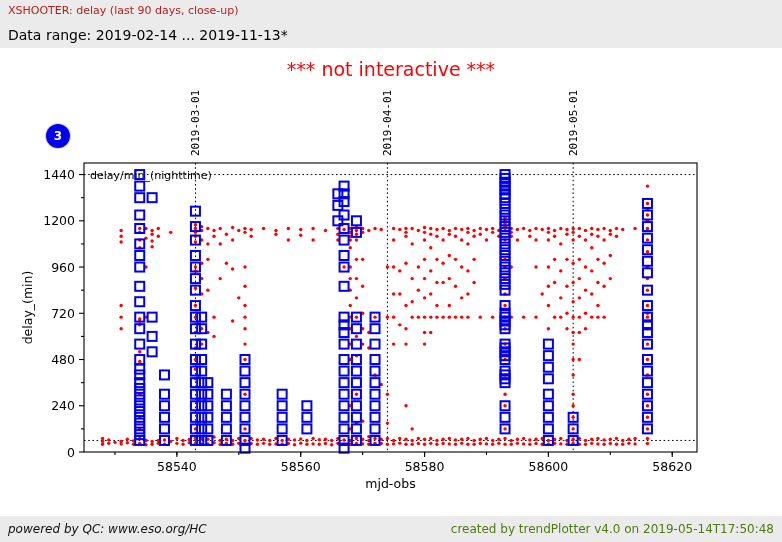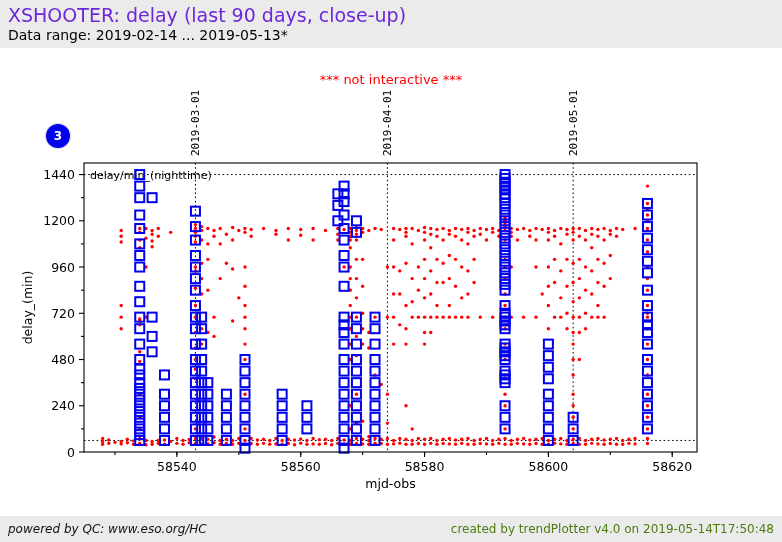--- a/index.html
+++ b/index.html
@@ -8,7 +8,7 @@
   .band{position:absolute;left:0;width:782px;background:#ebebeb;}
   #header-band{top:0;height:48px;}
   #footer-band{top:516px;height:26px;}
-  #title{position:absolute;left:8px;top:4px;font-size:19px;color:#6d28d9;white-space:nowrap;text-align:right;}
+  #title{position:absolute;left:8px;top:4px;font-size:11px;color:#b91c1c;white-space:nowrap;text-align:right;}
   #subtitle{position:absolute;left:8px;top:27px;font-size:14px;color:#000;white-space:nowrap;}
   #notice{position:absolute;left:0;top:72px;width:782px;text-align:center;
           font-size:13px;color:#ff0000;}

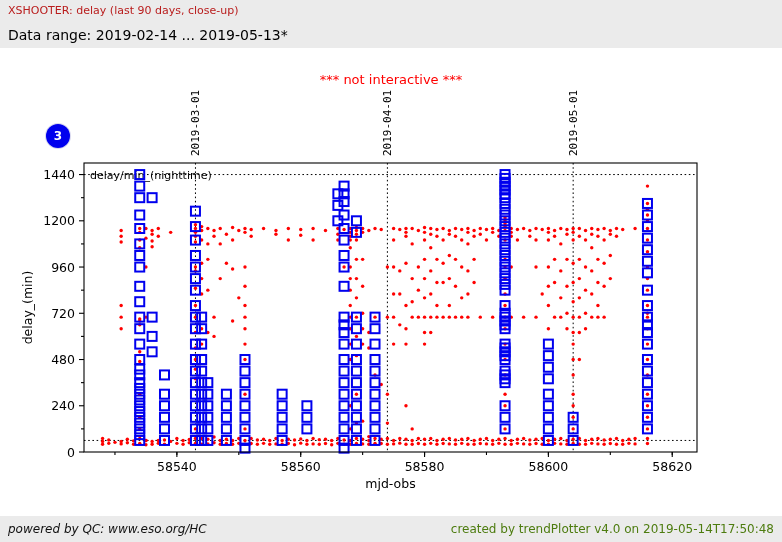--- a/index.html
+++ b/index.html
@@ -33,7 +33,7 @@
 
 <div class="band" id="header-band"></div>
 <div id="title">XSHOOTER: delay (last 90 days, close-up)</div>
-<div id="subtitle">Data range: 2019-02-14 ... 2019-05-13*</div>
+<div id="subtitle">Data range: 2019-02-14 ... 2019-11-13*</div>
 <div id="notice">*** not interactive ***</div>
 <div id="badge">3</div>
 

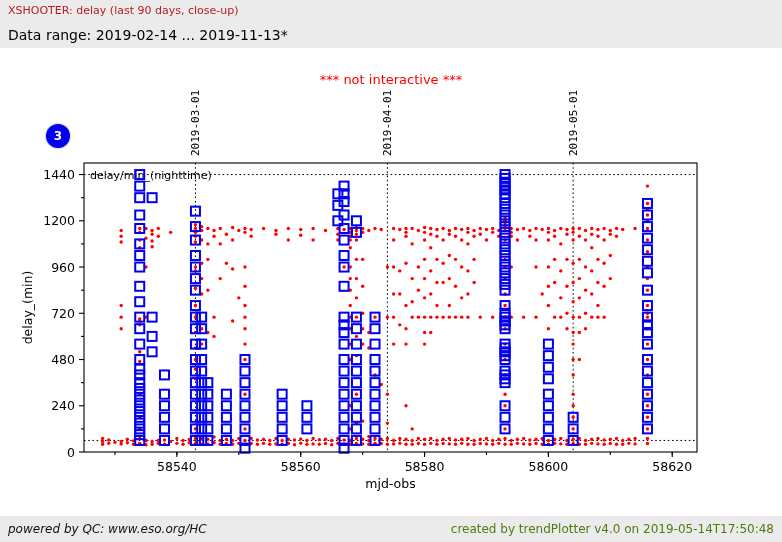--- a/index.html
+++ b/index.html
@@ -10,8 +10,8 @@
   #footer-band{top:516px;height:26px;}
   #title{position:absolute;left:8px;top:4px;font-size:11px;color:#b91c1c;white-space:nowrap;text-align:right;}
   #subtitle{position:absolute;left:8px;top:27px;font-size:14px;color:#000;white-space:nowrap;}
-  #notice{position:absolute;left:0;top:72px;width:782px;text-align:center;
-          font-size:13px;color:#ff0000;}
+  #notice{position:absolute;left:0;top:58px;width:782px;text-align:center;
+          font-size:19px;color:#ff0000;}
   #badge{position:absolute;left:46px;top:124px;width:24px;height:24px;border-radius:50%;
          background:#0000ee;color:#fff;font-size:12px;font-weight:bold;
          display:flex;align-items:center;justify-content:center;

